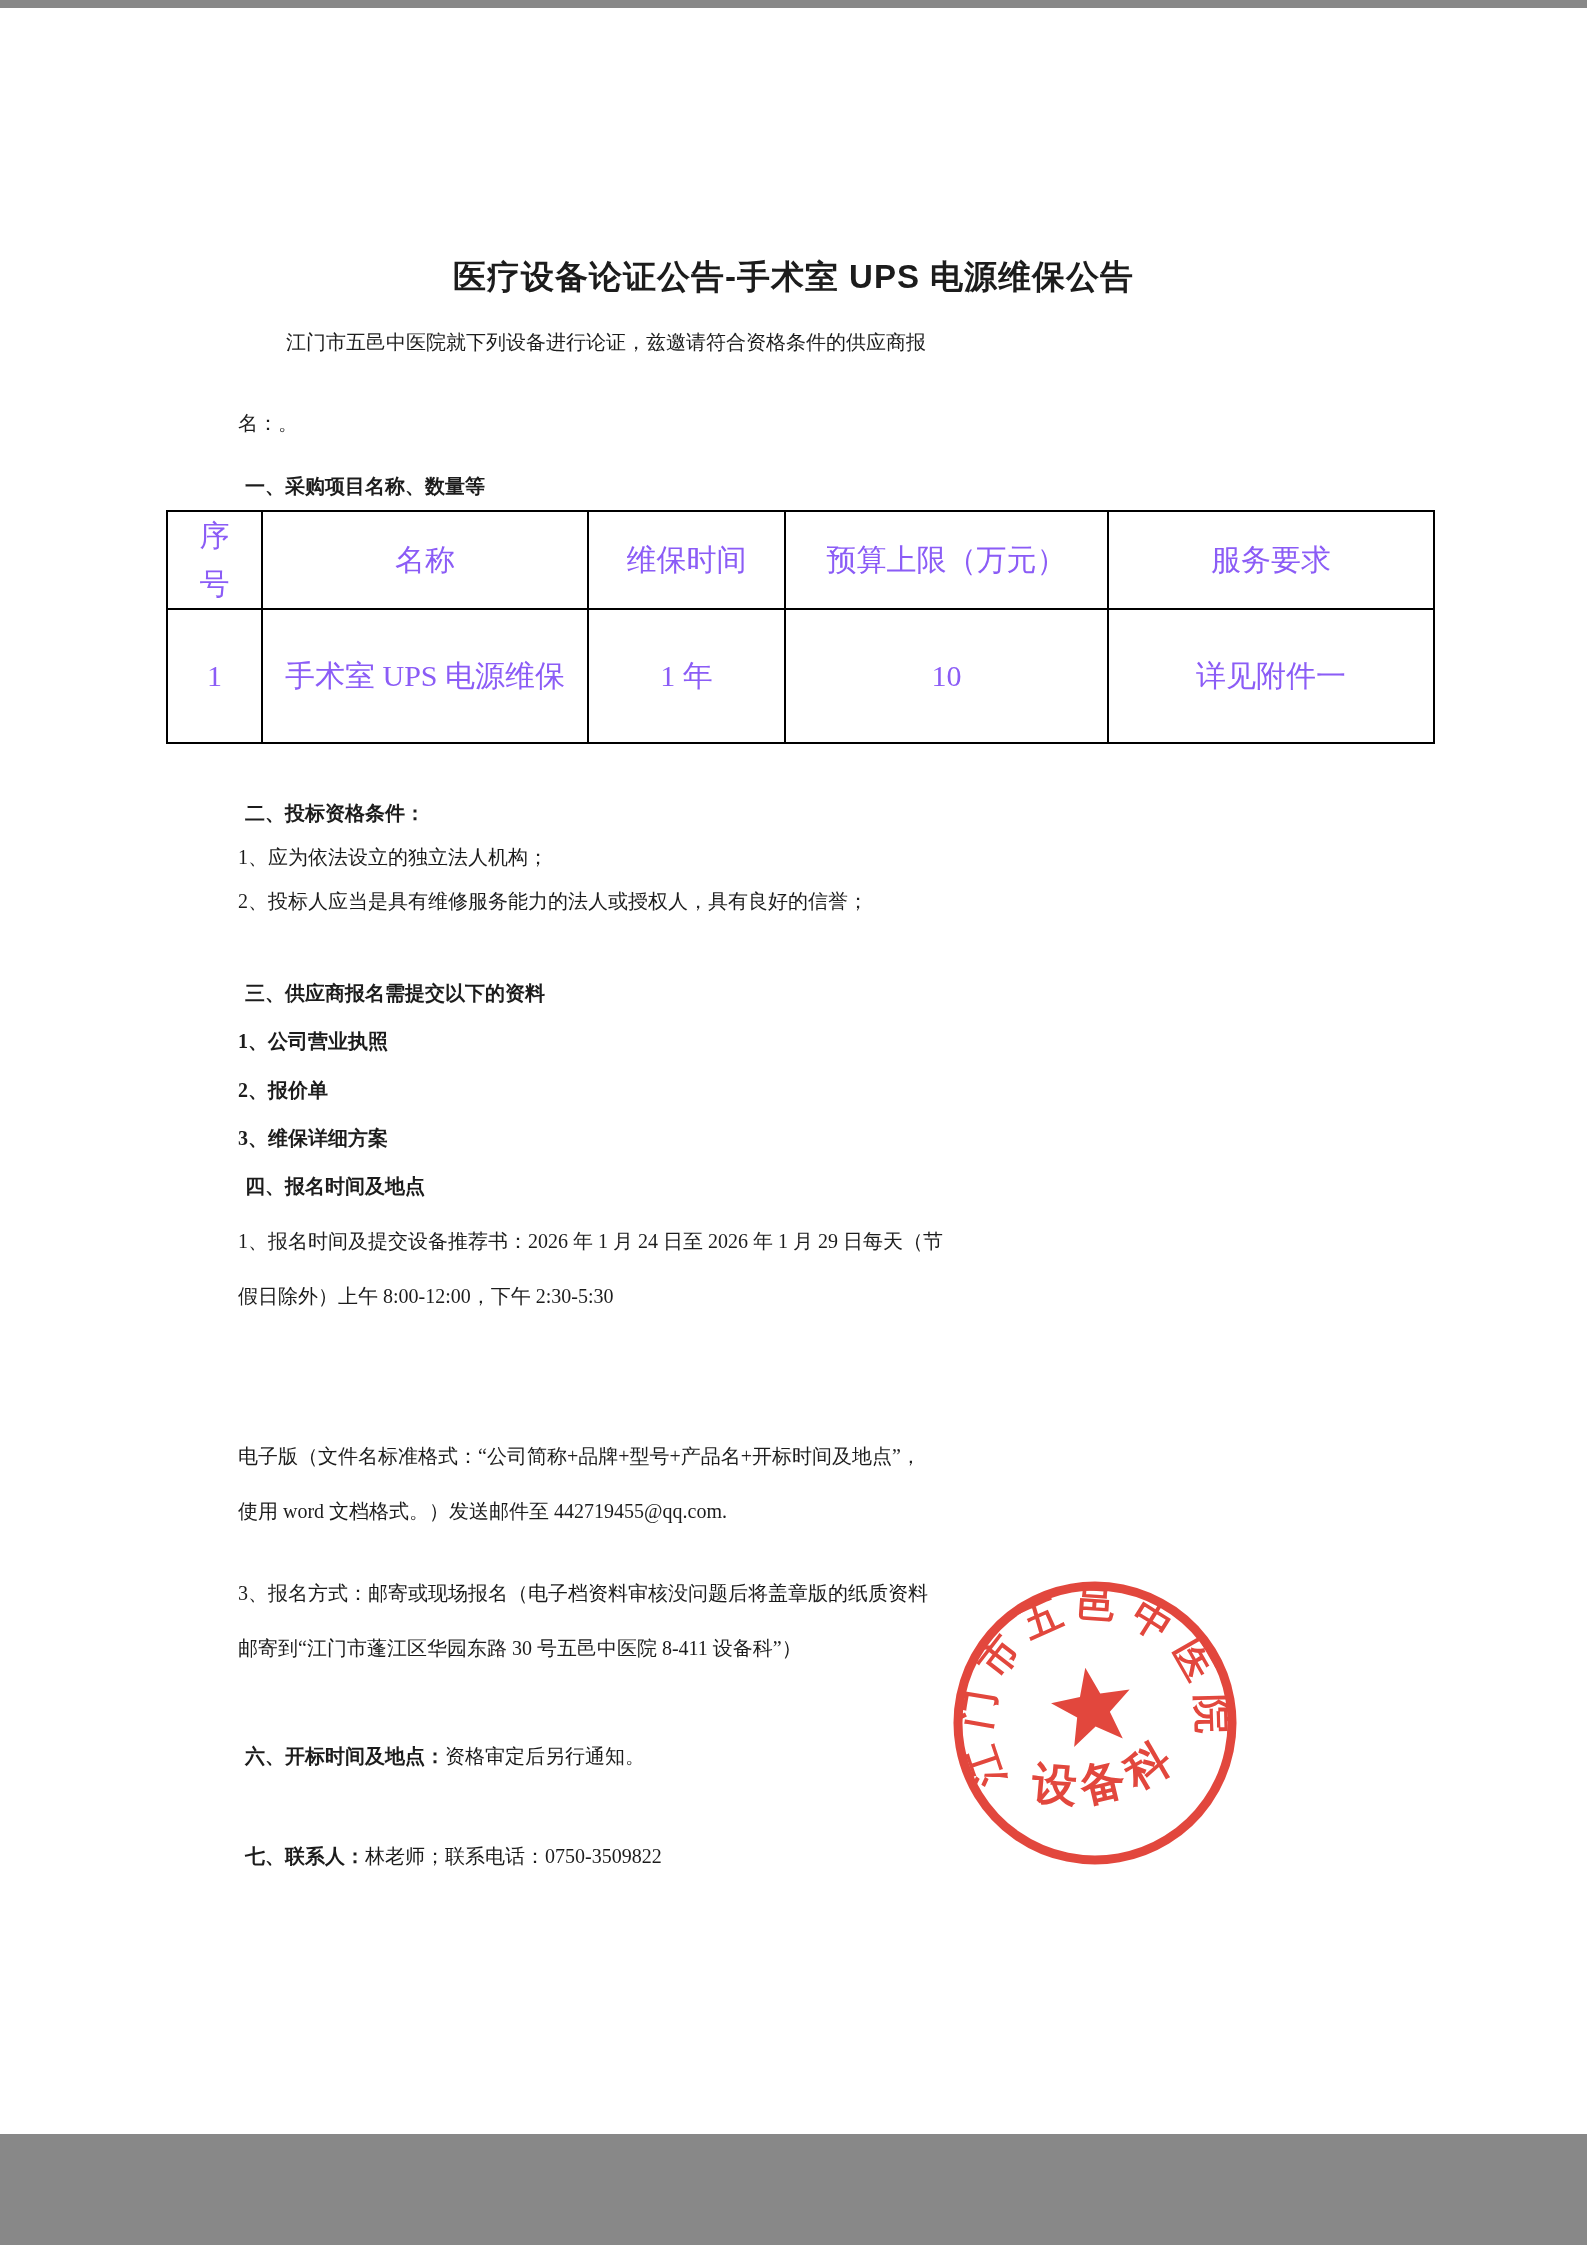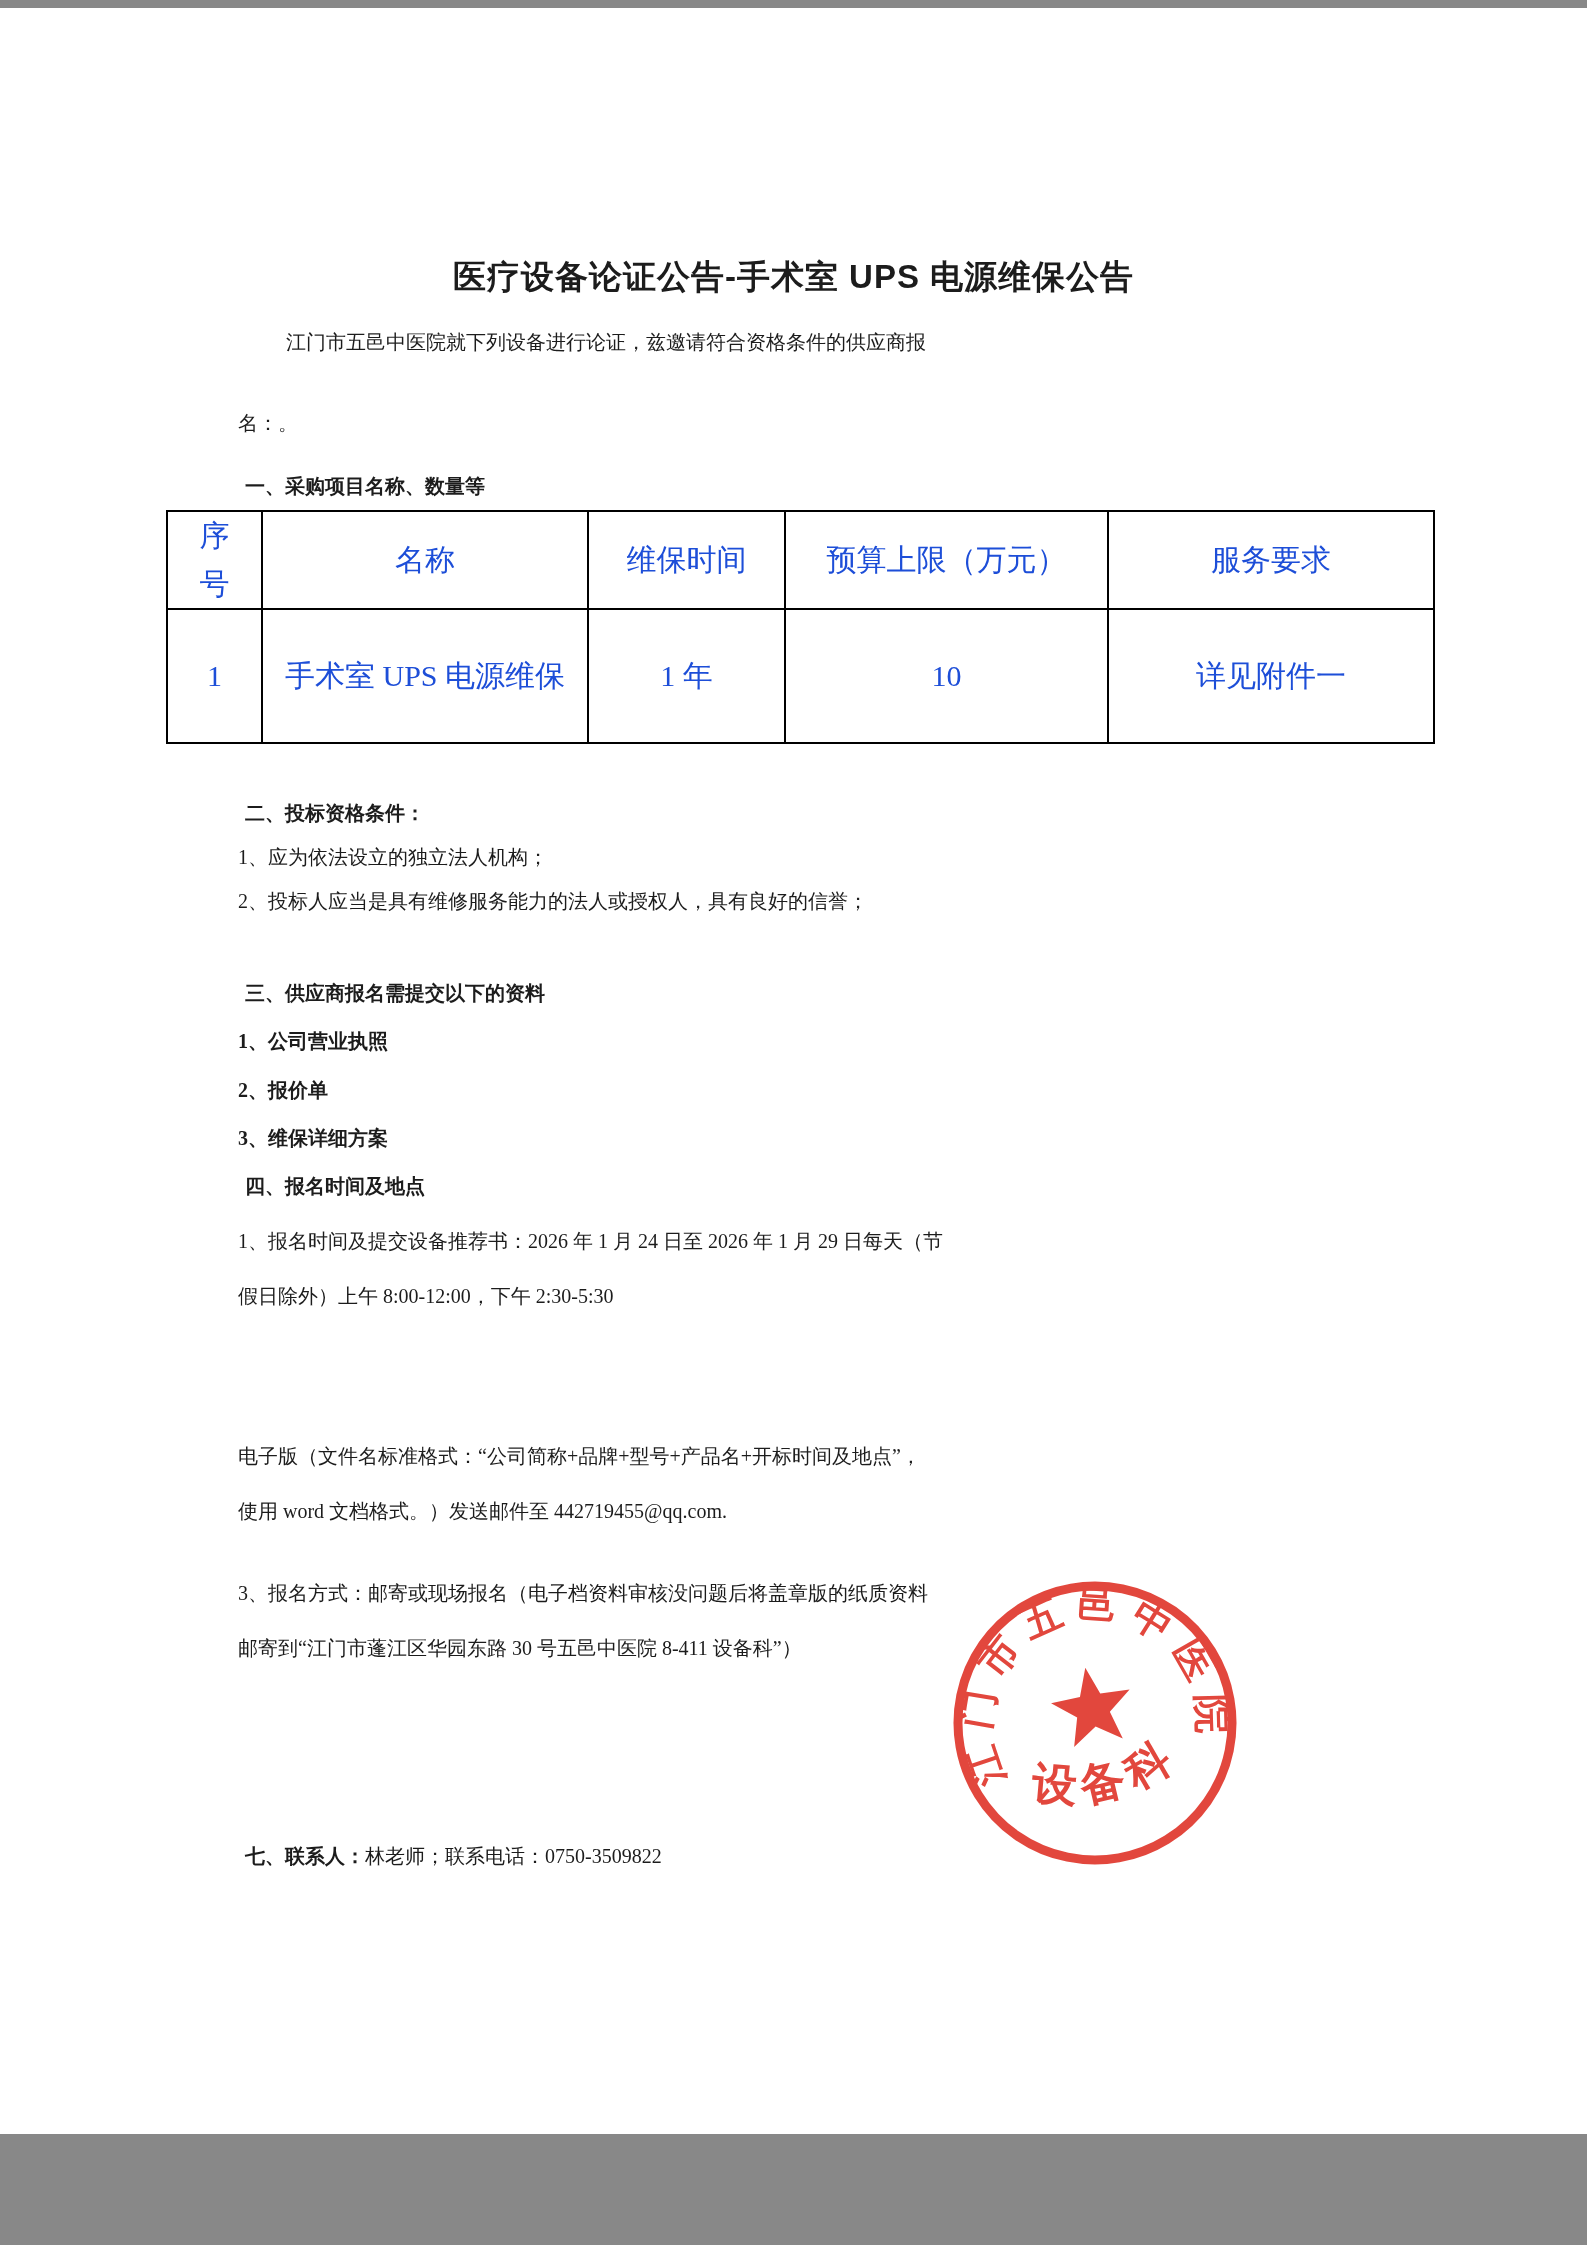--- a/index.html
+++ b/index.html
@@ -44,7 +44,7 @@
     border-collapse: collapse;
     table-layout: fixed;
     font-size: 30px;
-    color: #1d4ed8;
+    color: #8b5cf6;
   }
   .ptable td {
     border: 2px solid #000;

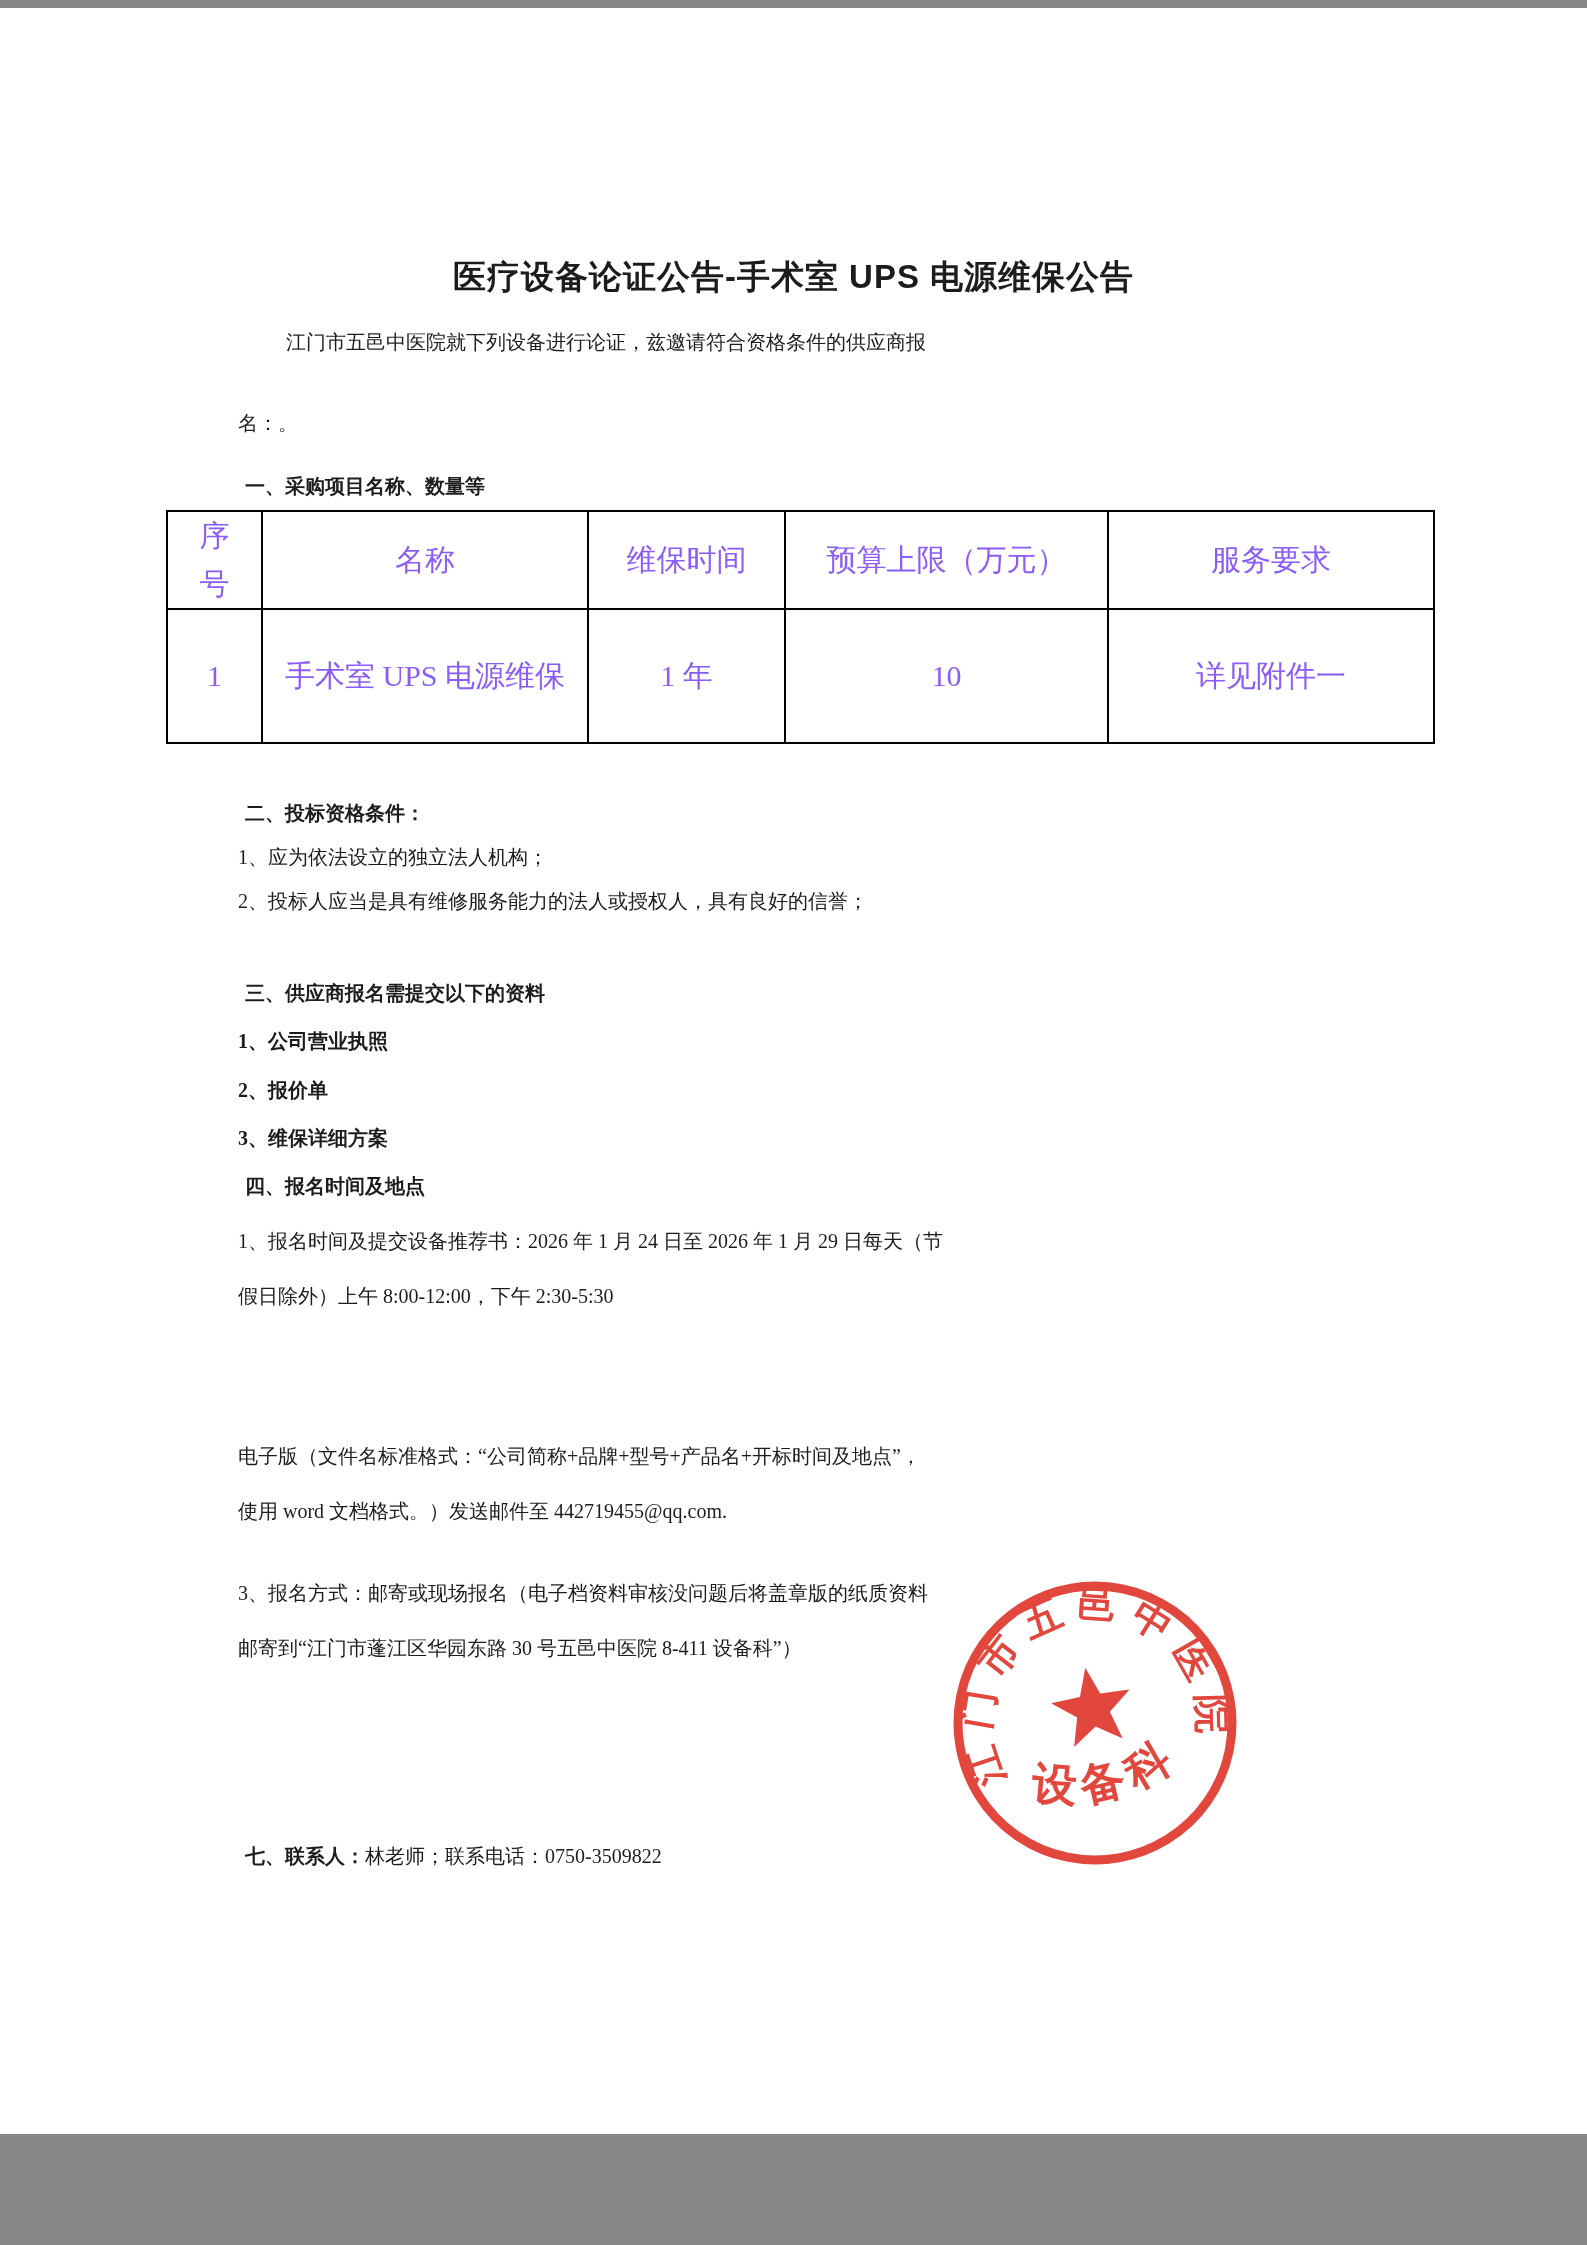--- a/index.html
+++ b/index.html
@@ -129,6 +129,7 @@
   <div class="ln" style="top:1561px;">3、报名方式：邮寄或现场报名（电子档资料审核没问题后将盖章版的纸质资料</div>
   <div class="ln" style="top:1616px;">邮寄到“江门市蓬江区华园东路 30 号五邑中医院 8-411 设备科”）</div>
 
+  <div class="ln" style="top:1724px; left:245px;"><span class="bold">六、开标时间及地点：</span><span>资格审定后另行通知。</span></div>
 
   <div class="ln" style="top:1824px; left:245px;"><span class="bold">七、联系人：</span><span>林老师；联系电话：0750-3509822</span></div>
 

